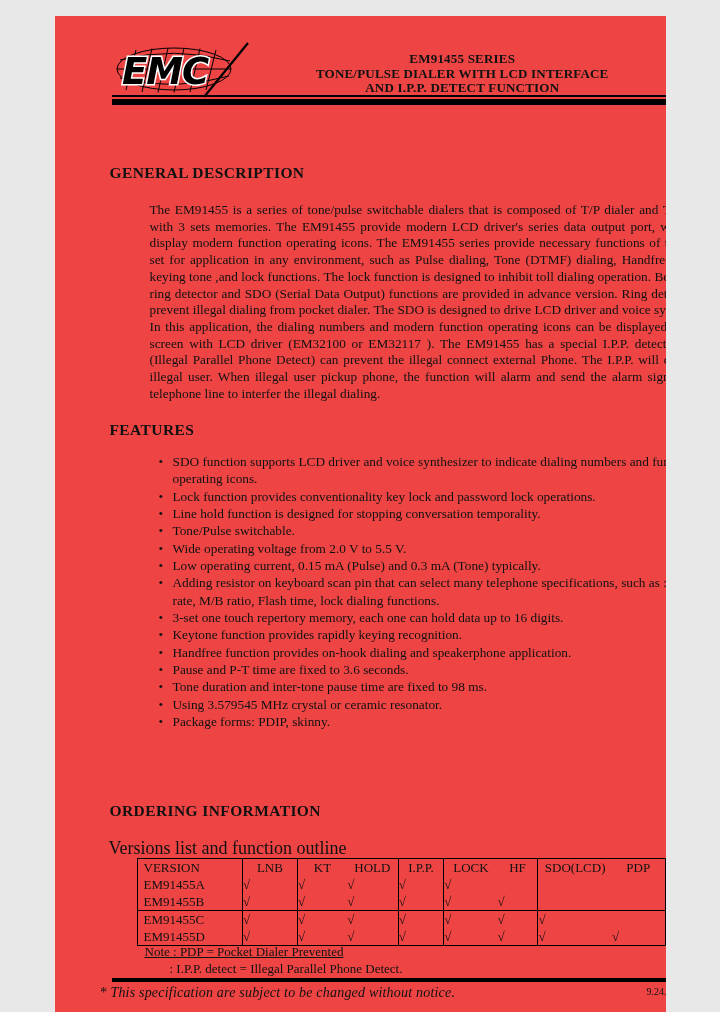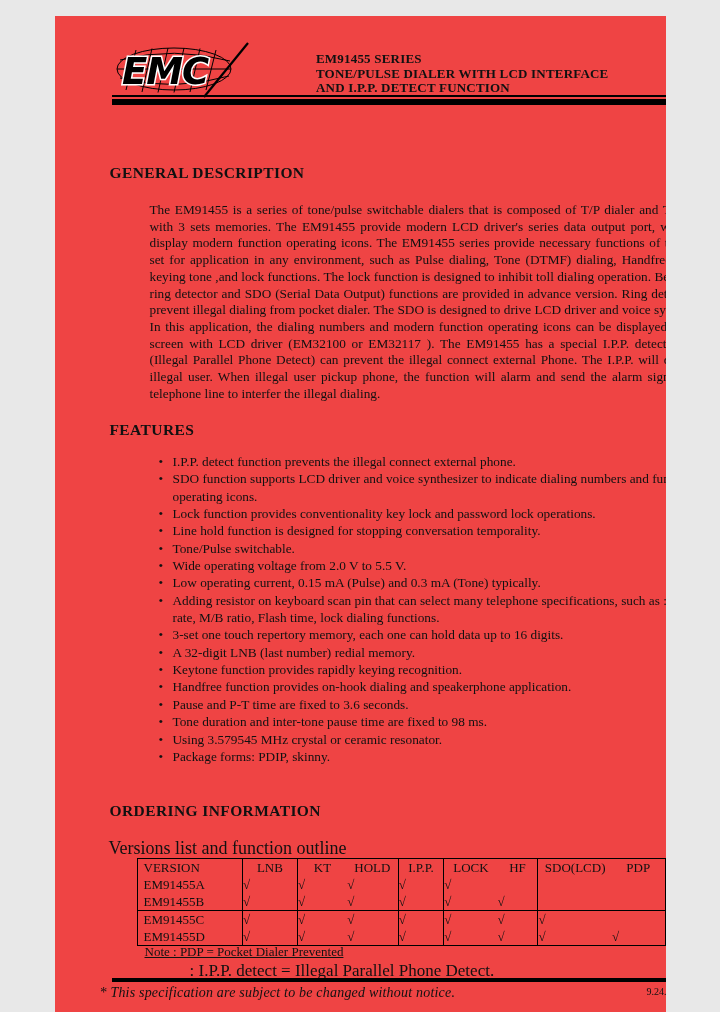--- a/index.html
+++ b/index.html
@@ -17,7 +17,7 @@
   .logo{position:absolute;left:53px;top:26px;width:142px;height:58px;}
   .title-block{
     position:absolute;right:57px;top:36px;
-    text-align:left;font-weight:bold;font-size:13px;line-height:14.5px;
+    text-align:center;font-weight:bold;font-size:13px;line-height:14.5px;
     letter-spacing:.2px;
   }
   .header-rule{position:absolute;left:57px;top:79px;width:606px;}

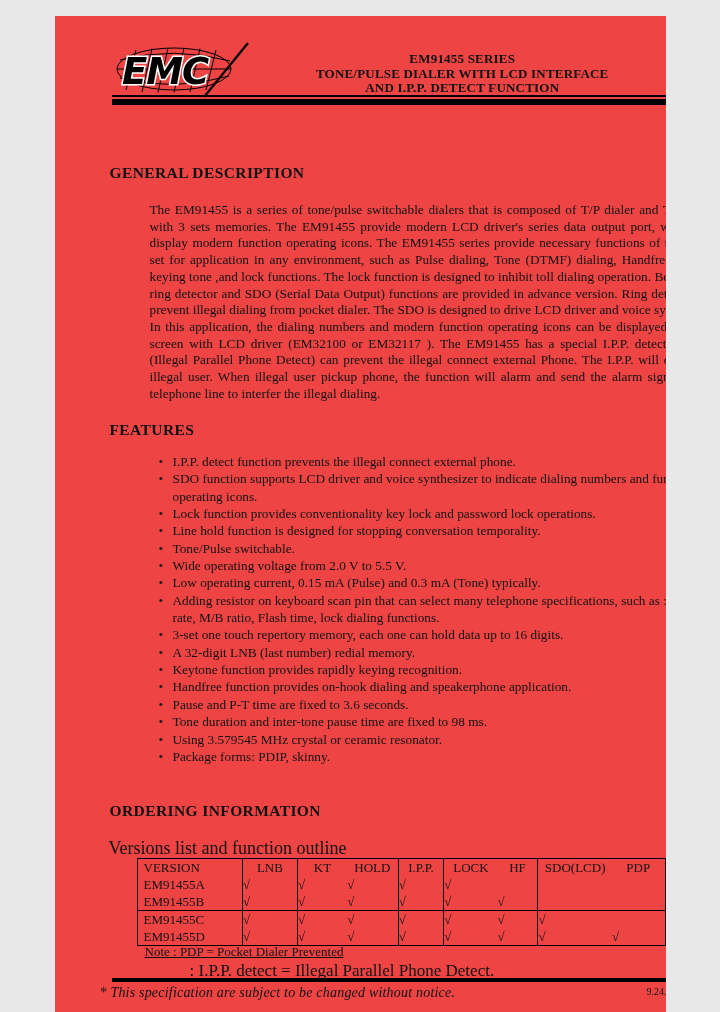--- a/index.html
+++ b/index.html
@@ -117,7 +117,6 @@
 
   <div id="ft-heading" class="section-heading">FEATURES</div>
   <ul class="features-list">
-      <li>I.P.P. detect function prevents the illegal connect external phone.</li>
       <li>SDO function supports LCD driver and voice synthesizer to indicate dialing numbers and function operating icons.</li>
       <li>Lock function provides conventionality key lock and password lock operations.</li>
       <li>Line hold function is designed for stopping conversation temporality.</li>

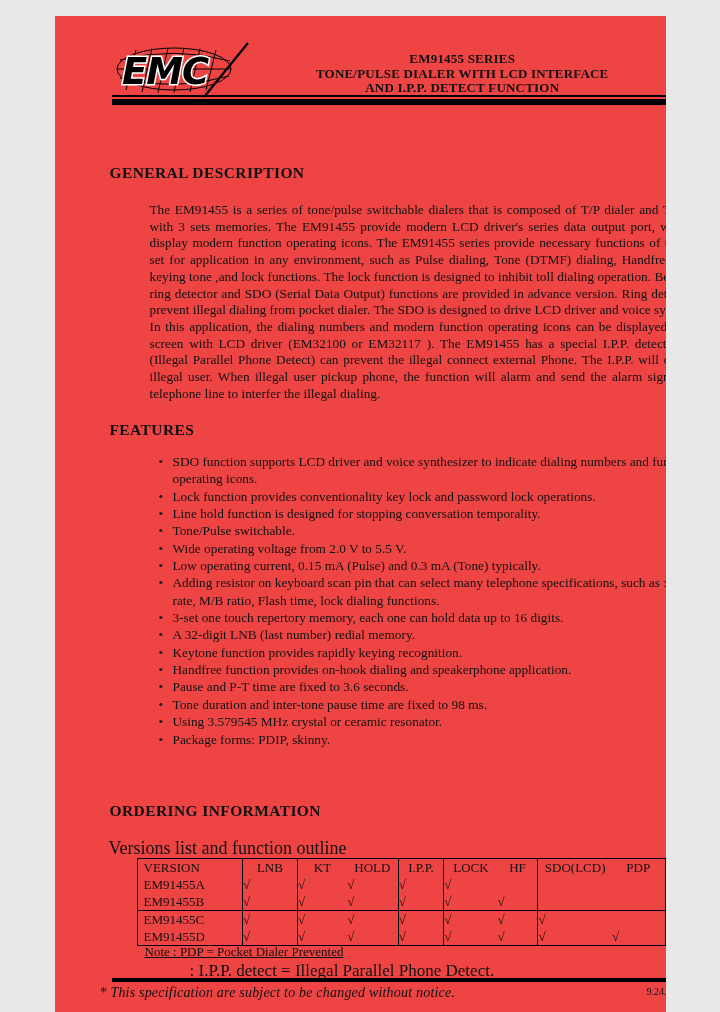--- a/index.html
+++ b/index.html
@@ -125,7 +125,6 @@
       <li>Low operating current, 0.15 mA (Pulse) and 0.3 mA (Tone) typically.</li>
       <li>Adding resistor on keyboard scan pin that can select many telephone specifications, such as : Pulse rate, M/B ratio, Flash time, lock dialing functions.</li>
       <li>3-set one touch repertory memory, each one can hold data up to 16 digits.</li>
-      <li>A 32-digit LNB (last number) redial memory.</li>
       <li>Keytone function provides rapidly keying recognition.</li>
       <li>Handfree function provides on-hook dialing and speakerphone application.</li>
       <li>Pause and P-T time are fixed to 3.6 seconds.</li>

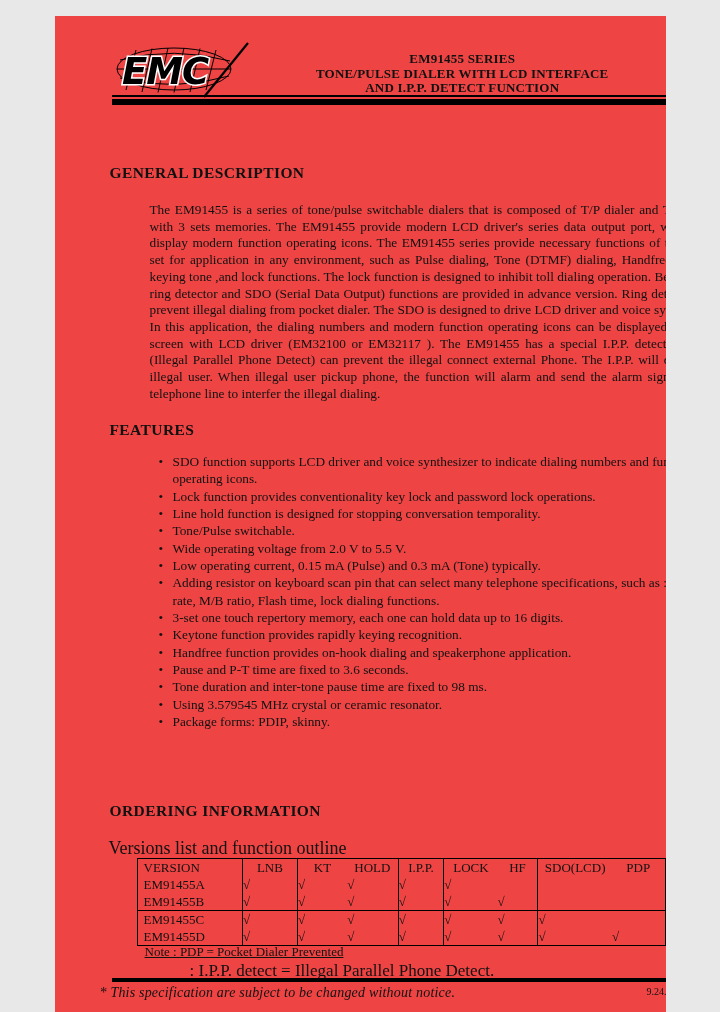--- a/index.html
+++ b/index.html
@@ -63,7 +63,7 @@
   .oi-table tr.divider td{border-bottom:1.6px solid #000;}
 
   .note-line1{position:absolute;left:90px;top:928px;font-size:13px;text-decoration:underline;}
-  .note-line2{position:absolute;left:135px;top:945px;font-size:17px;}
+  .note-line2{position:absolute;left:115px;top:945px;font-size:13px;}
 
   .footer-rule{position:absolute;left:57px;top:962px;width:606px;height:3.5px;background:#000;}
   .footer-disclaimer{

